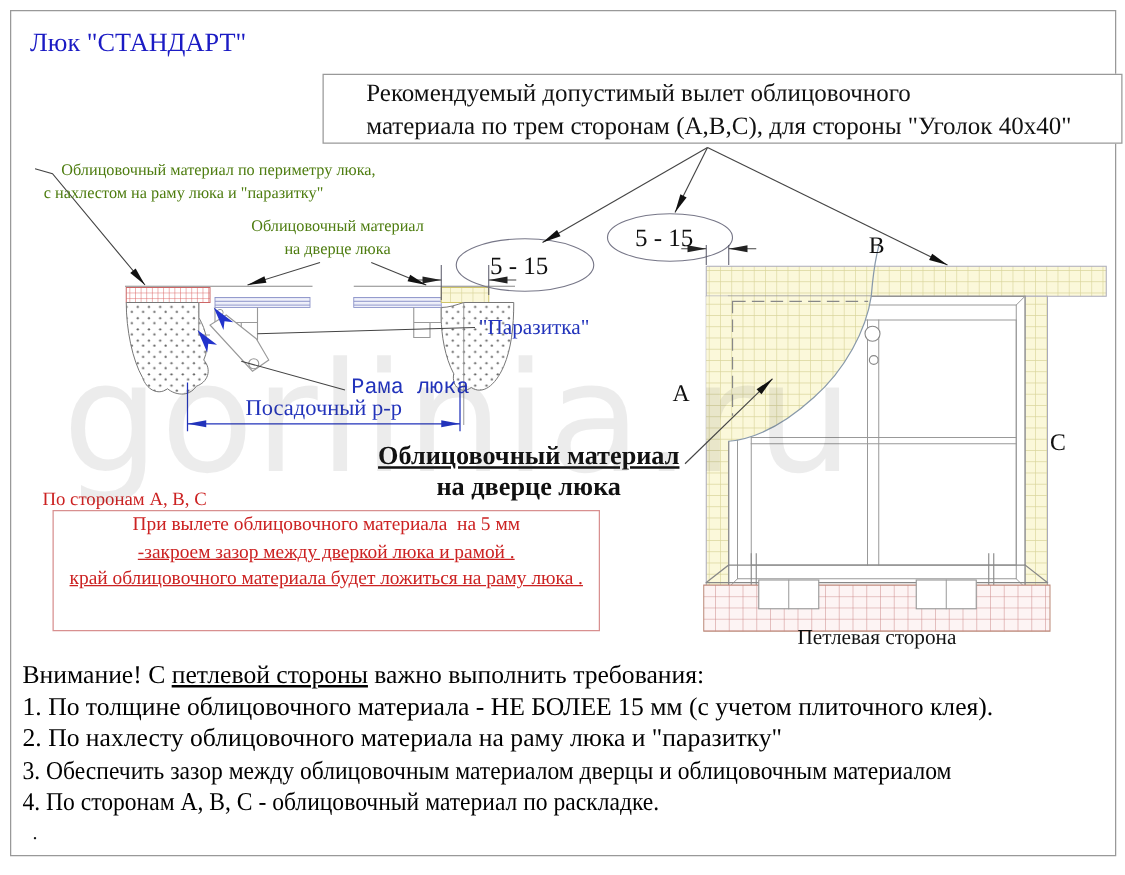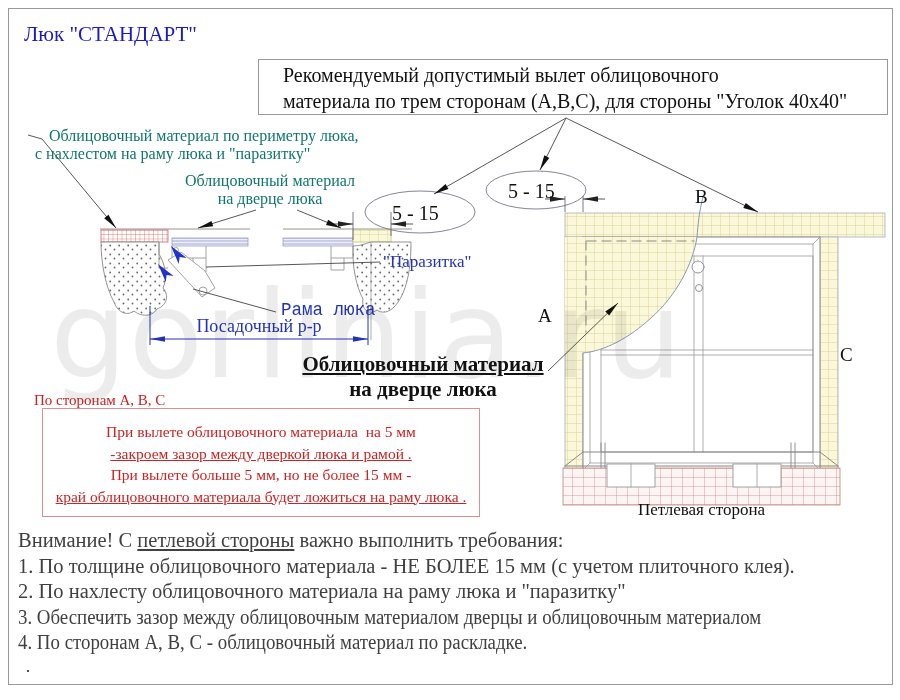--- a/index.html
+++ b/index.html
@@ -10,7 +10,7 @@
   .abs{position:absolute;}
   .title{font-size:21px;color:#1b1bc4;}
   .recbox{border:1px solid #999;background:#fff;font-size:20px;line-height:26px;
-        padding:2px 0 0 24px;}
+        padding:2px 0 0 34px;}
   .sml{font-size:16px;line-height:18px;color:#0f766e;}
   .blue{color:#2233bb;}
   .dim{font-size:20px;text-align:left;}

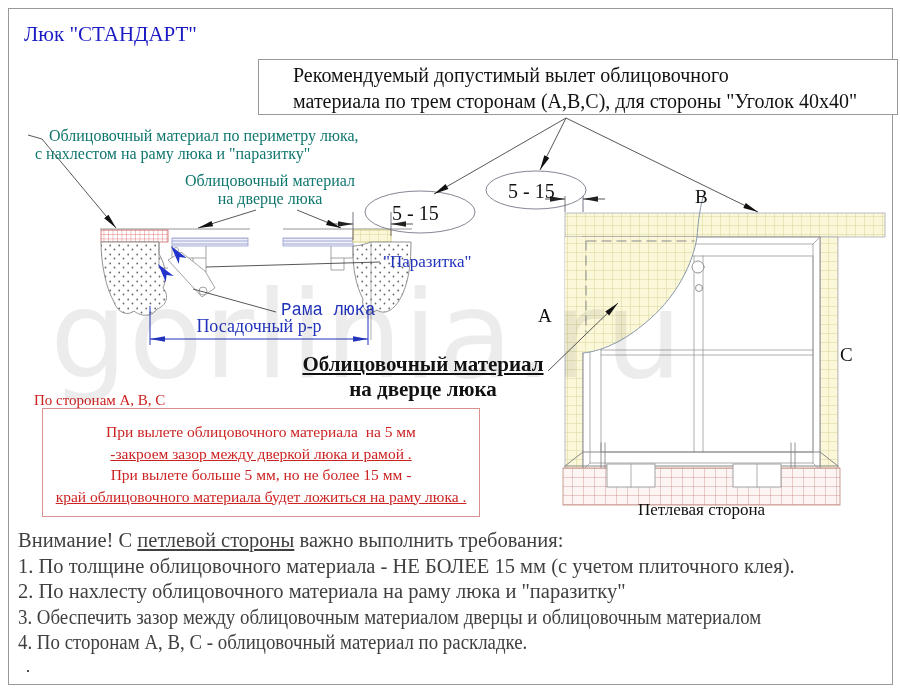--- a/index.html
+++ b/index.html
@@ -11,7 +11,7 @@
   .title{font-size:21px;color:#1b1bc4;}
   .recbox{border:1px solid #999;background:#fff;font-size:20px;line-height:26px;
         padding:2px 0 0 34px;}
-  .sml{font-size:16px;line-height:18px;color:#0f766e;}
+  .sml{font-size:13px;line-height:18px;color:#4d7c0f;}
   .blue{color:#2233bb;}
   .dim{font-size:20px;text-align:left;}
   .bigl{font-size:21px;font-weight:bold;text-align:center;white-space:nowrap;}

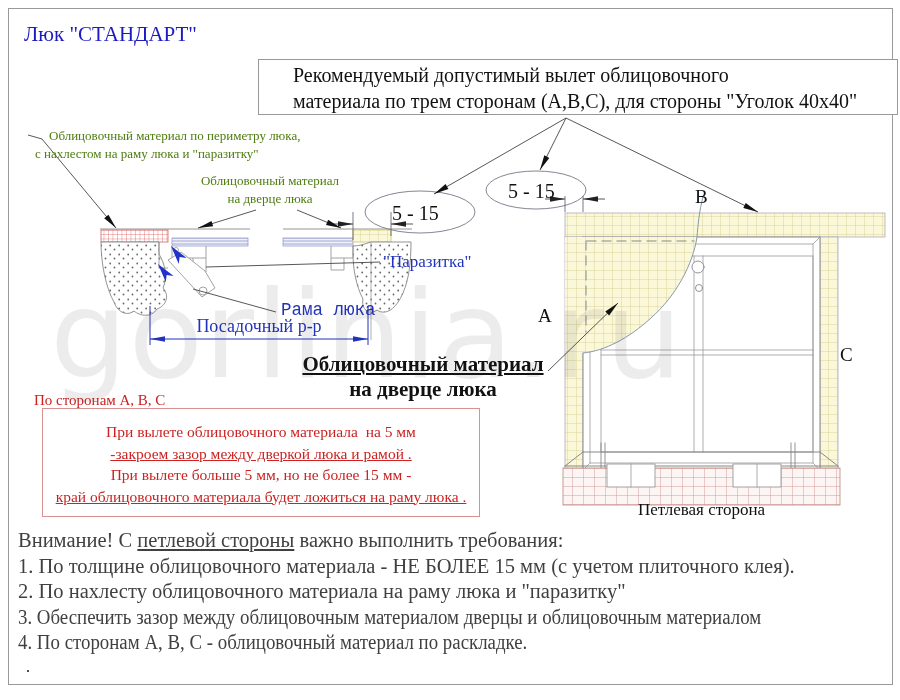--- a/index.html
+++ b/index.html
@@ -19,7 +19,7 @@
   .letter{font-size:19px;color:#111;}
   .rednote{color:#c22;}
   .redbox{border:1px solid #d89090;text-align:center;font-size:15.5px;line-height:21.5px;
-        padding-top:12px;color:#c22;}
+        color:#c22;}
   .rline{white-space:pre;}
   .req{font-size:20.5px;line-height:25.5px;color:#404040;white-space:nowrap;}
   .cond{display:inline-block;transform:scaleX(0.92);transform-origin:left center;}

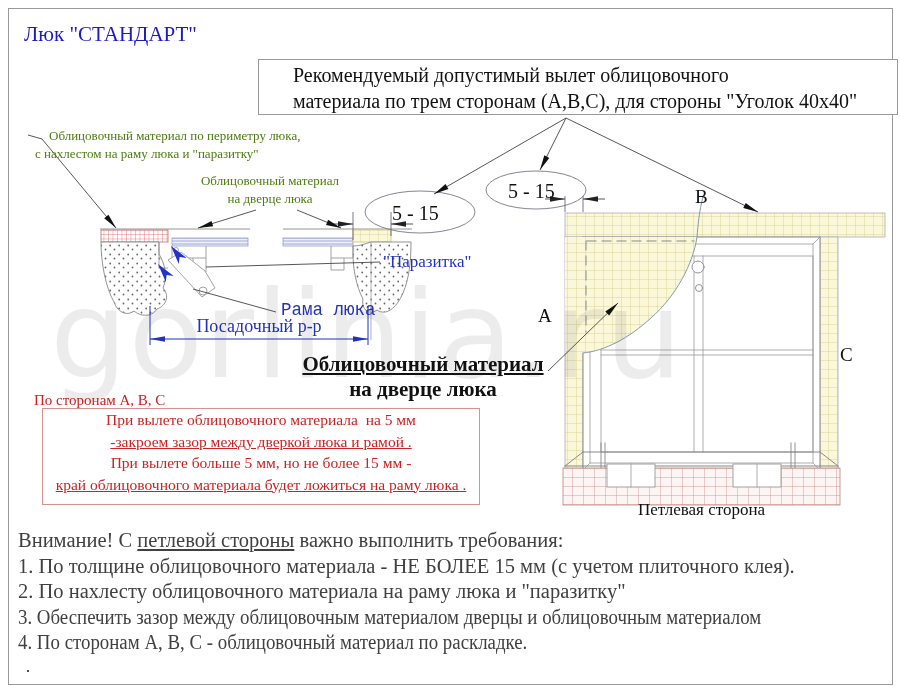--- a/index.html
+++ b/index.html
@@ -196,7 +196,6 @@
   <div class="abs txt redbox" style="left:42px;top:408px;width:436px;height:95px;">
     <div class="rline">При вылете облицовочного материала  на 5 мм</div>
     <div class="rline ul">-закроем зазор между дверкой люка и рамой .</div>
-    <div class="rline">При вылете больше 5 мм, но не более 15 мм -</div>
     <div class="rline ul">край облицовочного материала будет ложиться на раму люка .</div>
   </div>
 

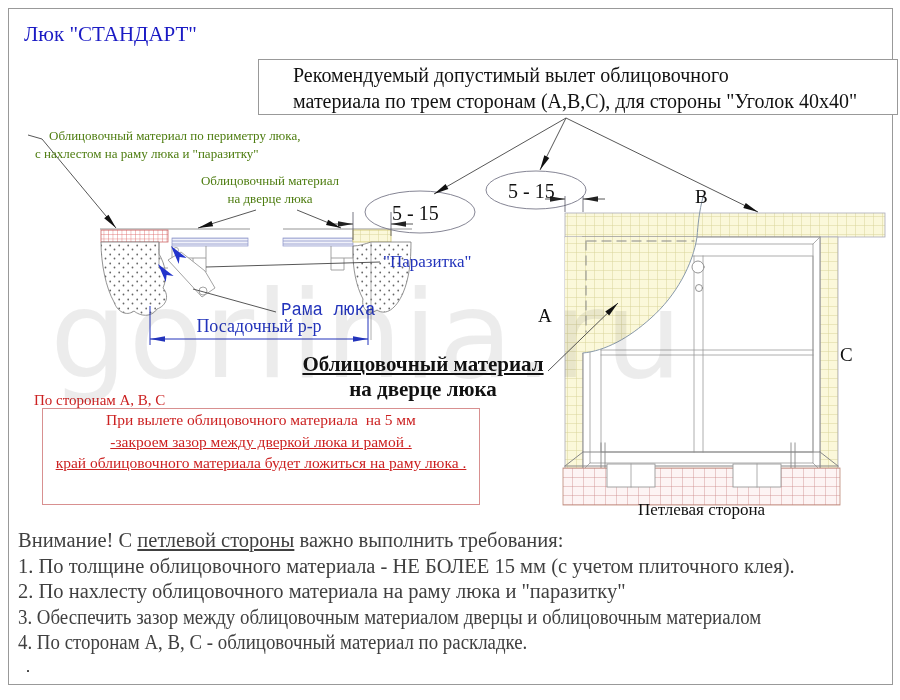--- a/index.html
+++ b/index.html
@@ -21,7 +21,7 @@
   .redbox{border:1px solid #d89090;text-align:center;font-size:15.5px;line-height:21.5px;
         color:#c22;}
   .rline{white-space:pre;}
-  .req{font-size:20.5px;line-height:25.5px;color:#404040;white-space:nowrap;}
+  .req{font-size:20.5px;line-height:25.5px;color:#000000;white-space:nowrap;}
   .cond{display:inline-block;transform:scaleX(0.92);transform-origin:left center;}
   .cond2{display:inline-block;transform:scaleX(0.88);transform-origin:left center;}
   .watermark{font-family:"DejaVu Sans",sans-serif;font-size:122px;color:#333;

